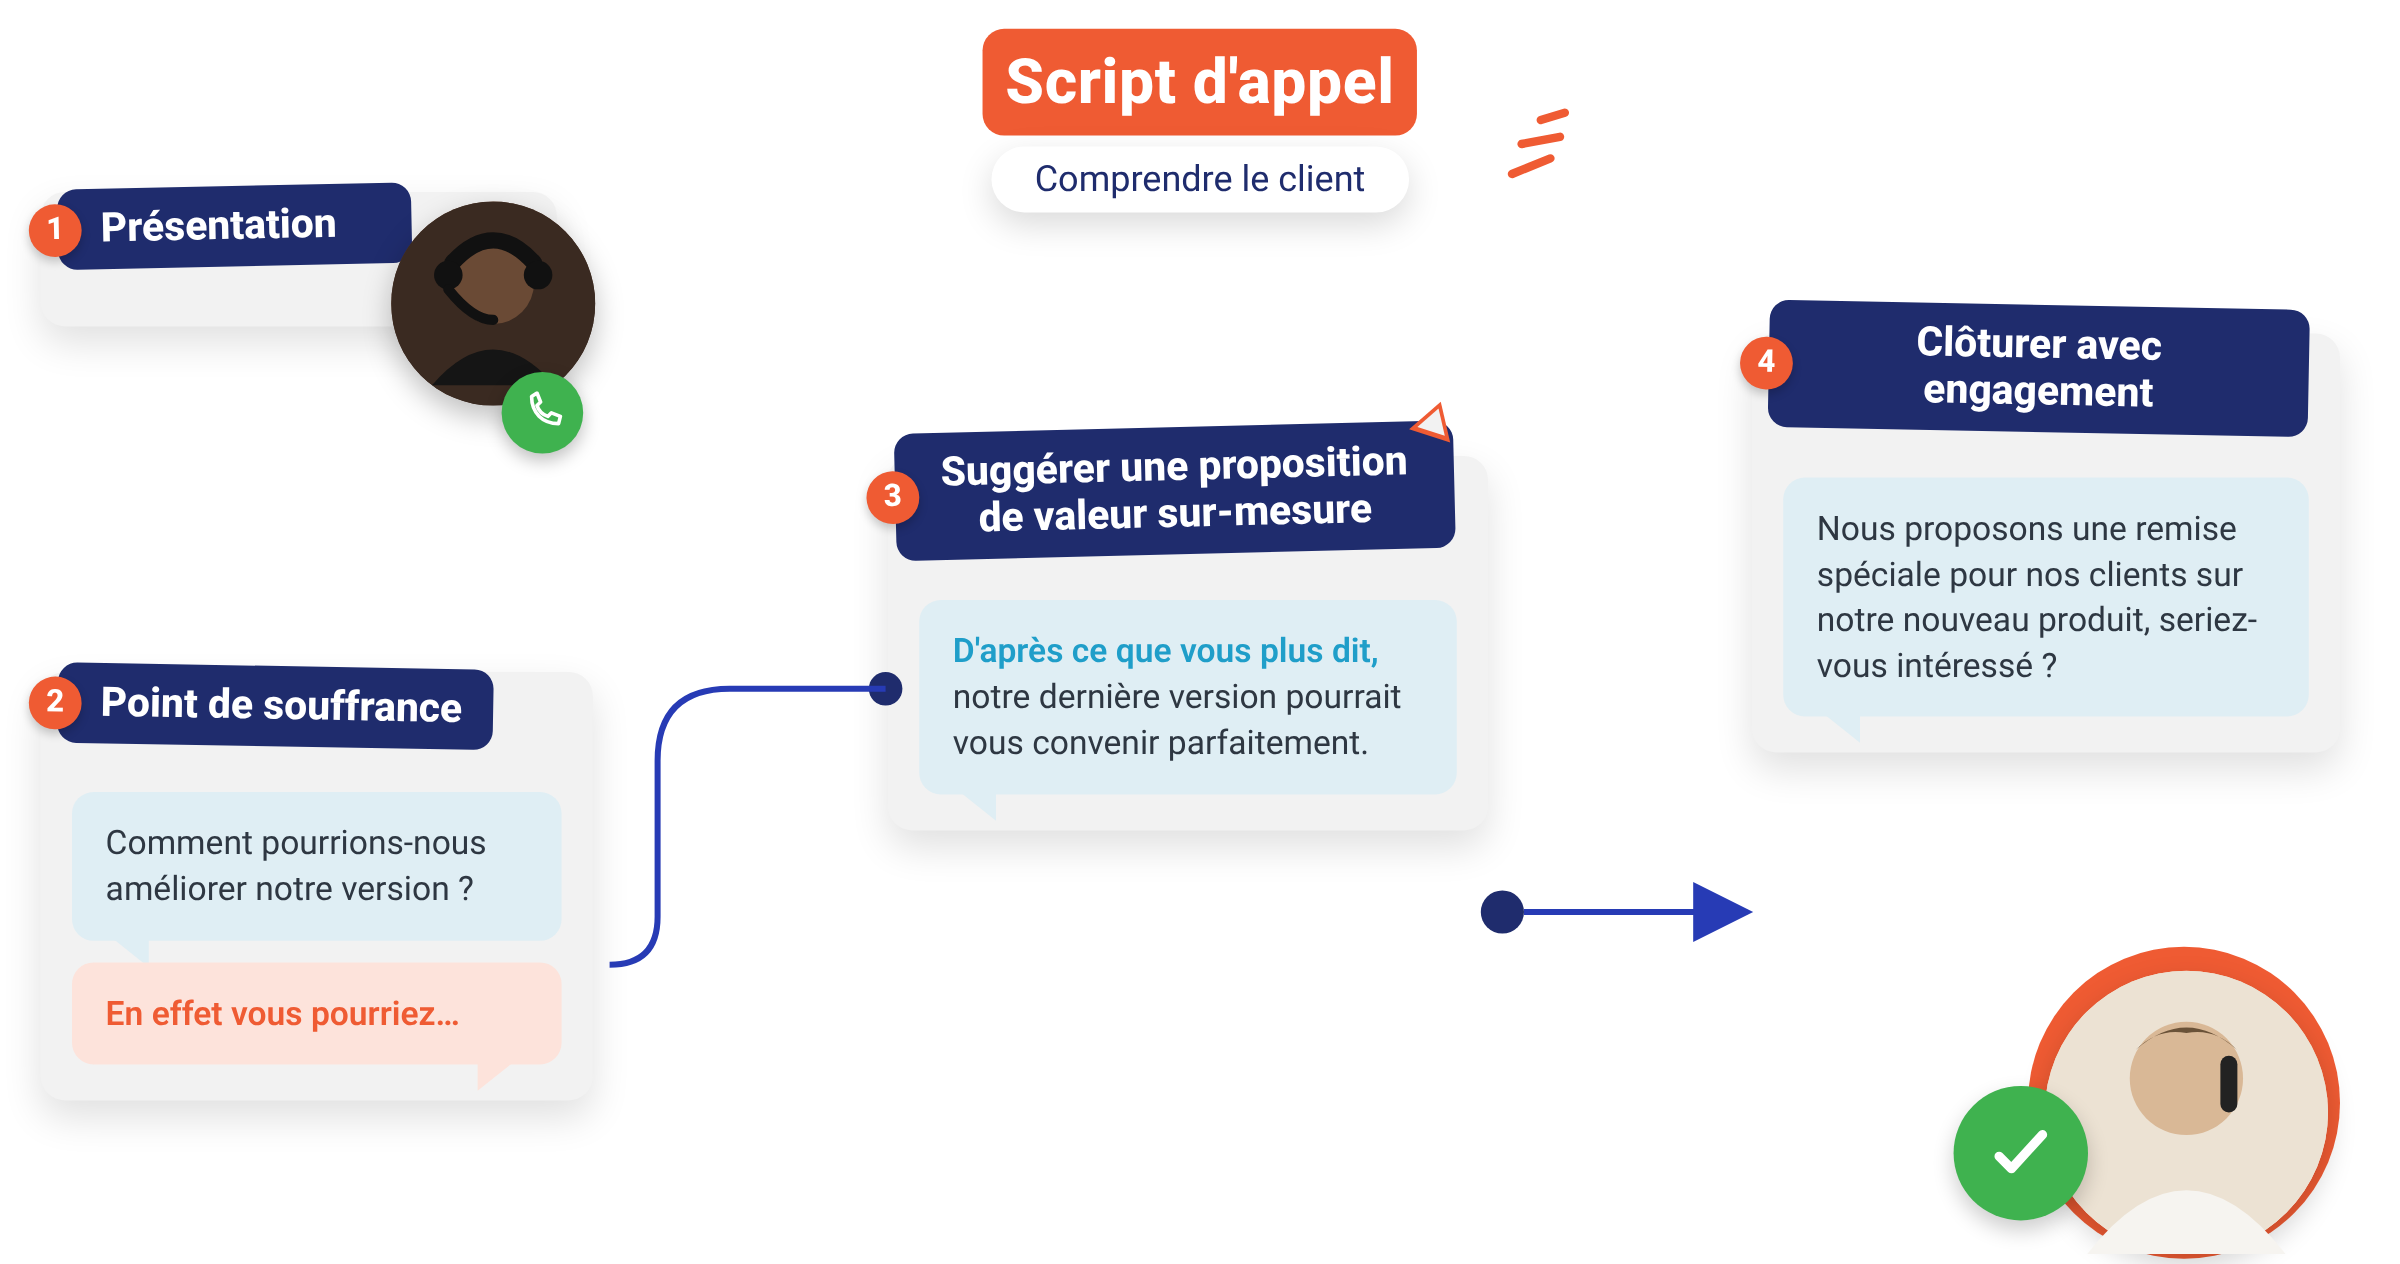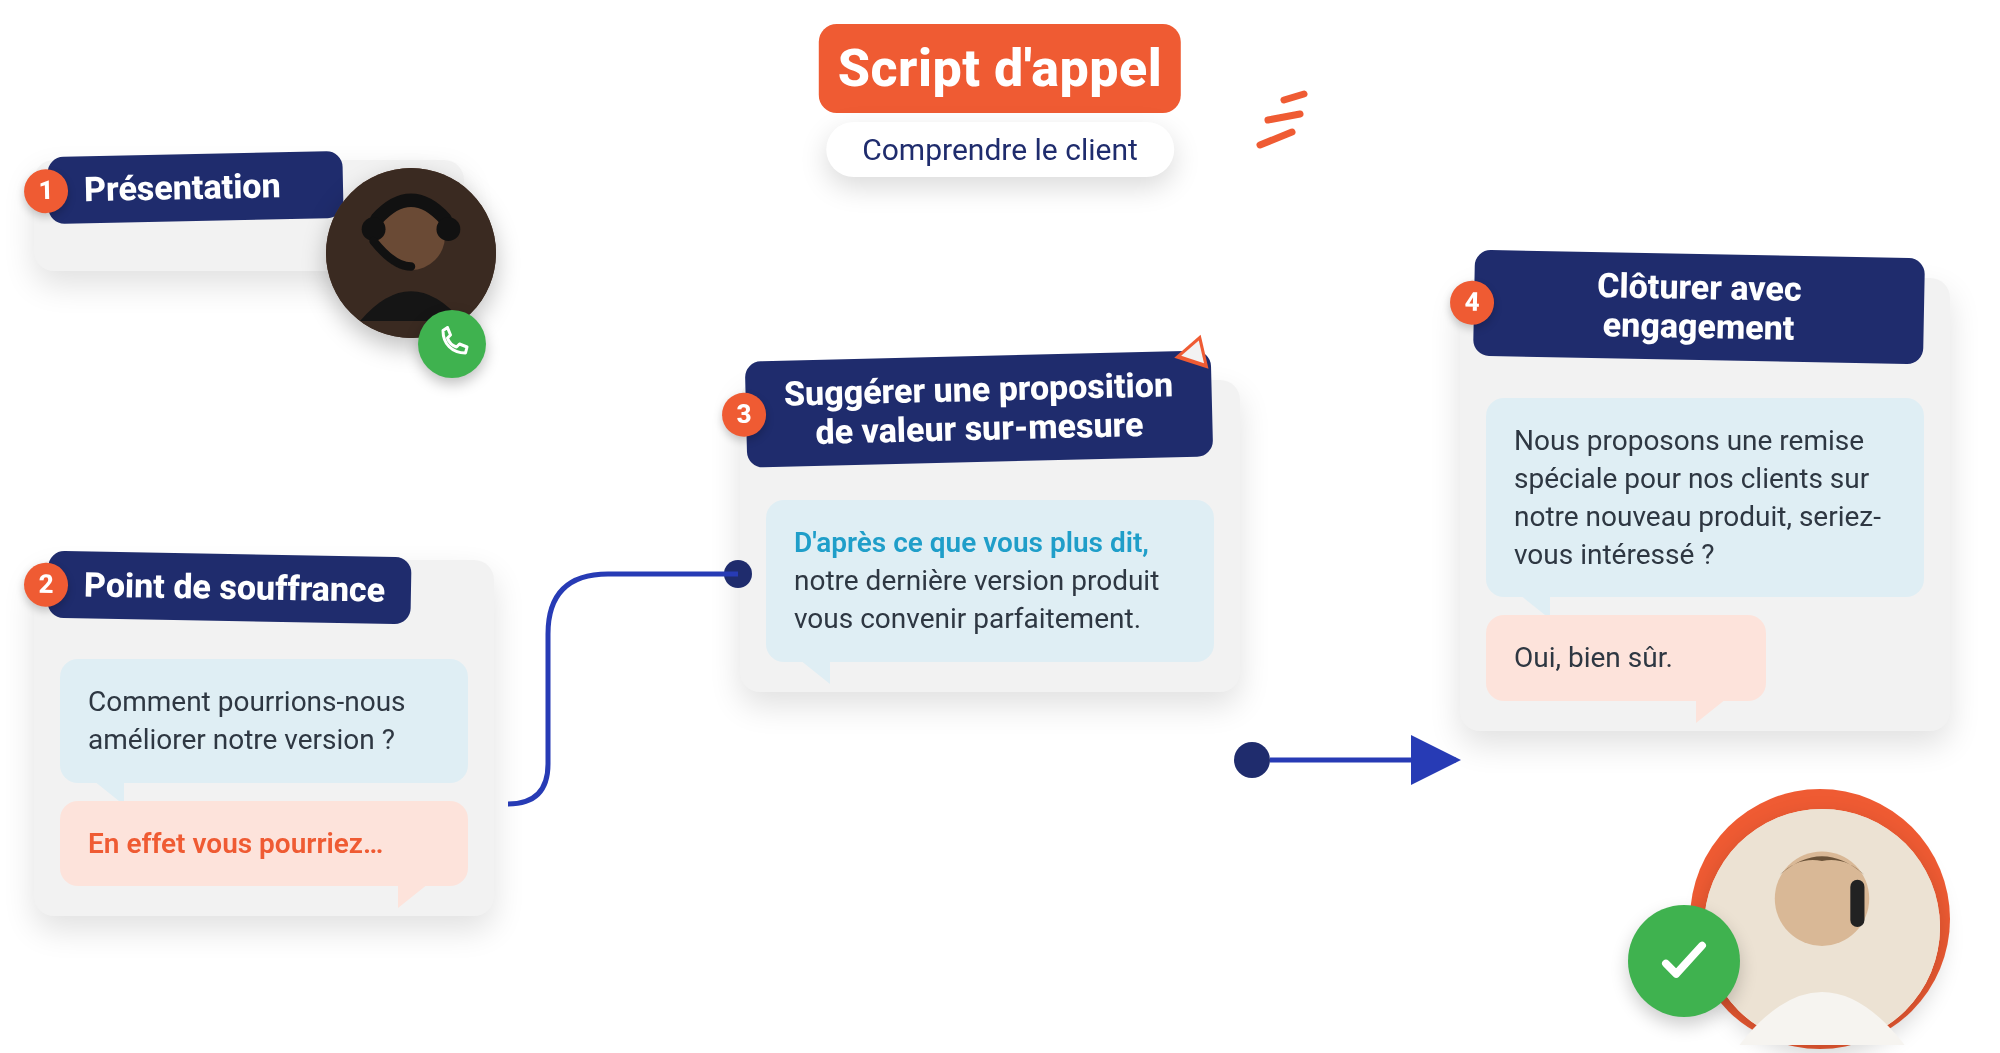--- a/index.html
+++ b/index.html
@@ -238,7 +238,7 @@
     <span>Suggérer une proposition de valeur sur-mesure</span>
   </div>
   <div class="bubble blue tail-left">
-    <span class="hl-blue">D'après ce que vous plus dit,</span><span> notre dernière version produit vous convenir parfaitement.</span>
+    <span class="hl-blue">D'après ce que vous plus dit,</span><span> notre dernière version pourrait vous convenir parfaitement.</span>
   </div>
 </div>
 <div class="tri" style="top:334px; left:1178px;"></div>

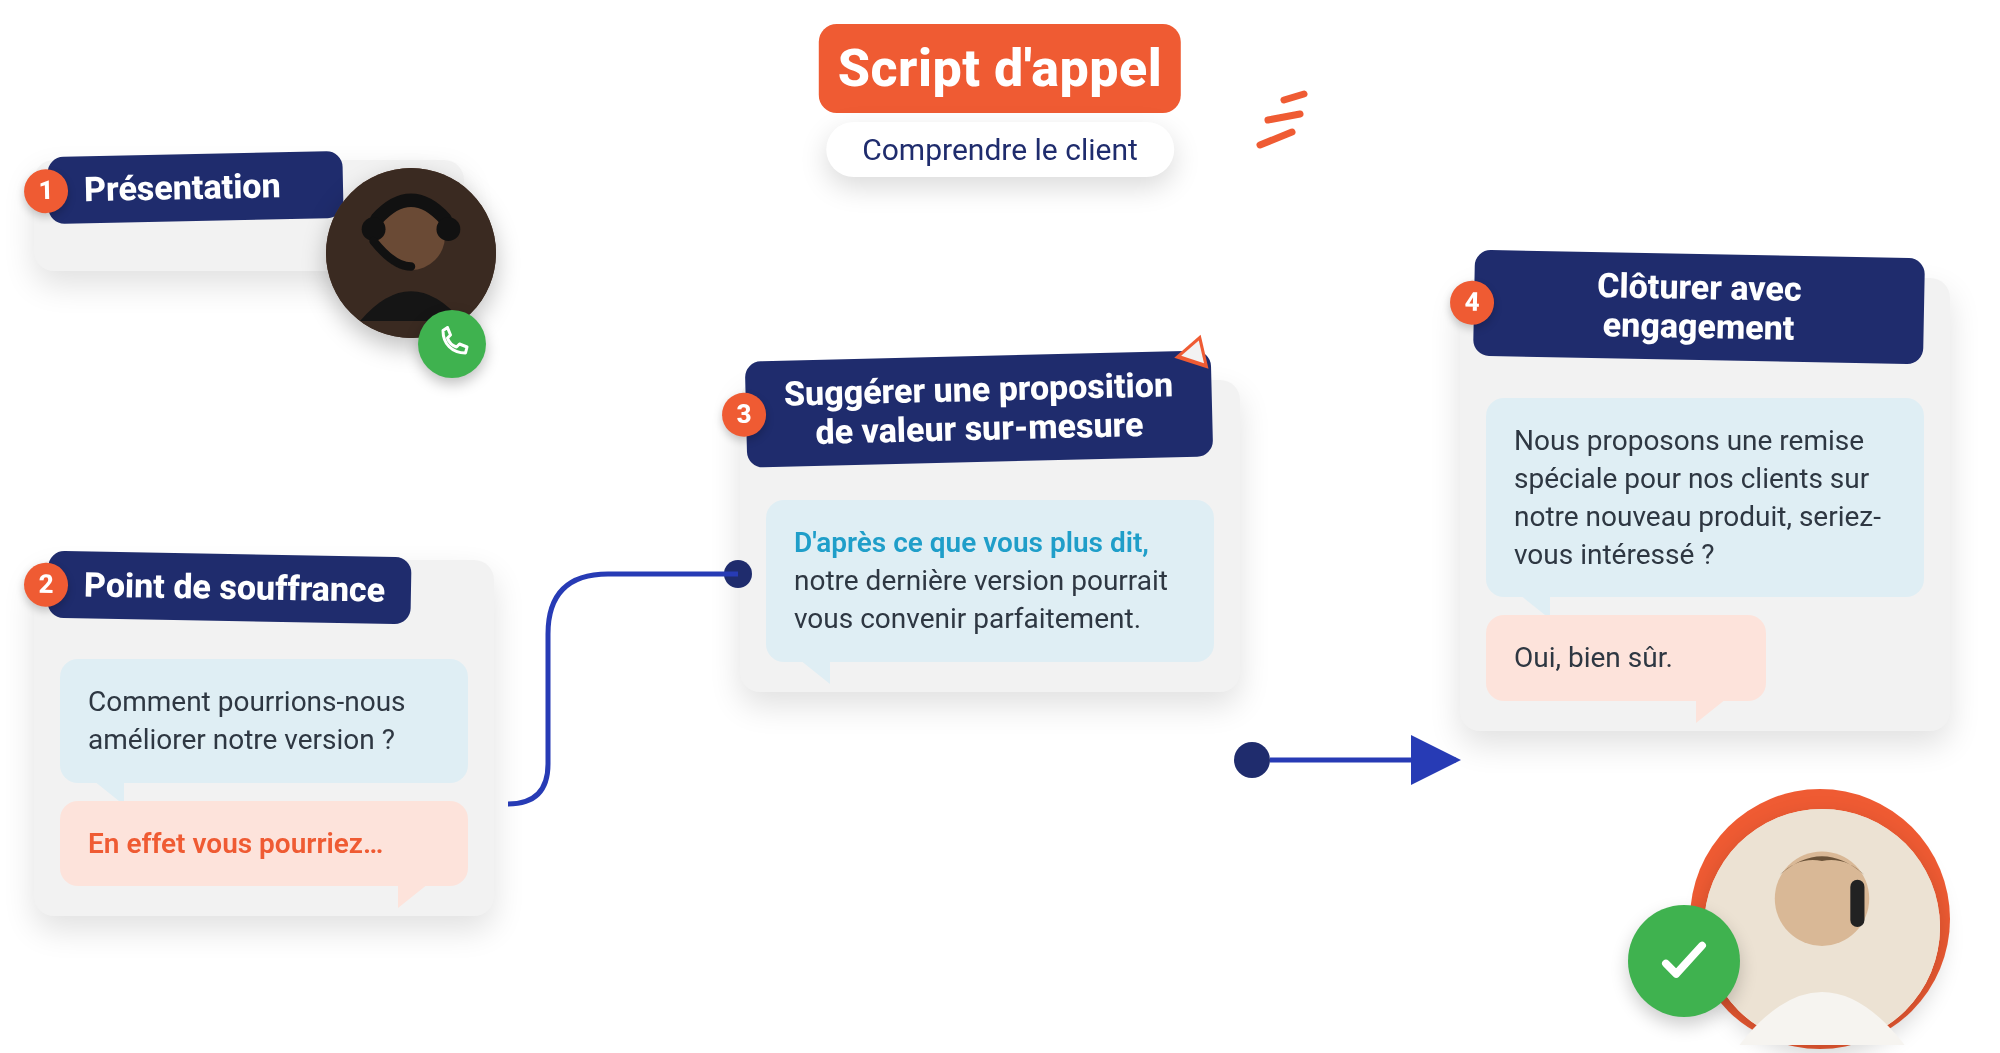--- a/index.html
+++ b/index.html
@@ -249,7 +249,6 @@
     <span>Clôturer avec engagement</span>
   </div>
   <div class="bubble blue tail-left">Nous proposons une remise spéciale pour nos clients sur notre nouveau produit, seriez-vous intéressé ?</div>
-  <div class="bubble peach tail-right" style="width:280px;">Oui, bien sûr.</div>
 </div>
 
 <div class="avatar client-bg"></div>

